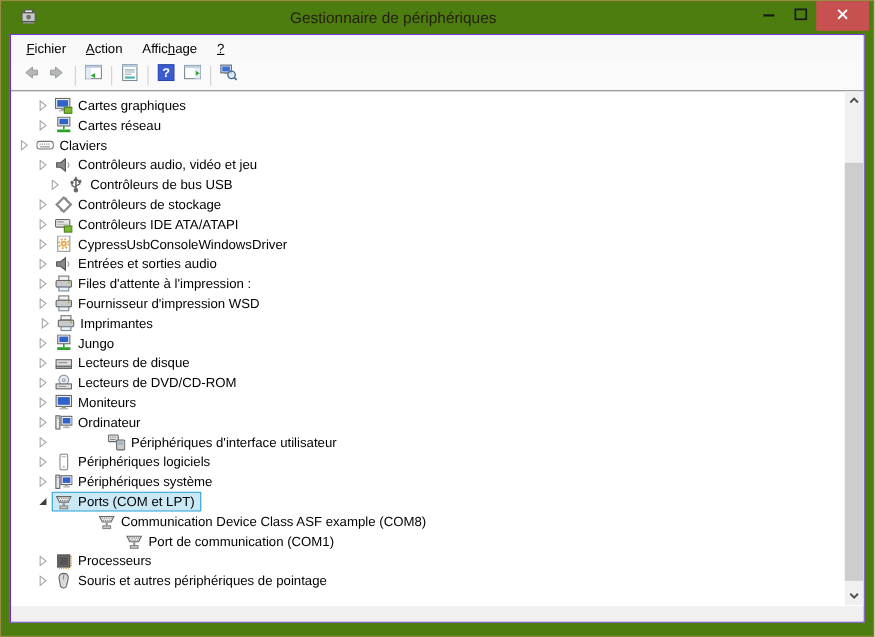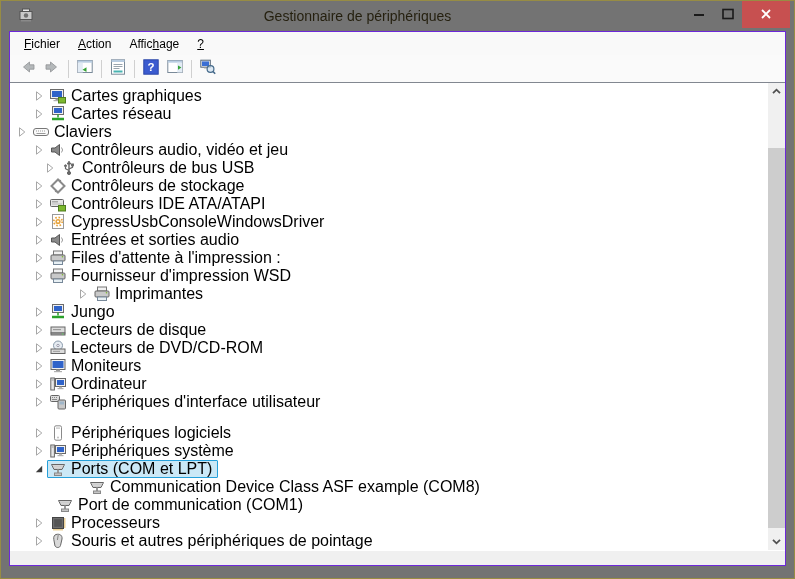--- a/index.html
+++ b/index.html
@@ -6,7 +6,7 @@
   *{box-sizing:border-box;}
   .window{
     position:relative;width:795px;height:579px;
-    background:#737373;border:1px solid #978c44;
+    background:#4d7c0f;border:1px solid #978c44;
     font-family:"Liberation Sans","DejaVu Sans",sans-serif;
     overflow:hidden;
   }

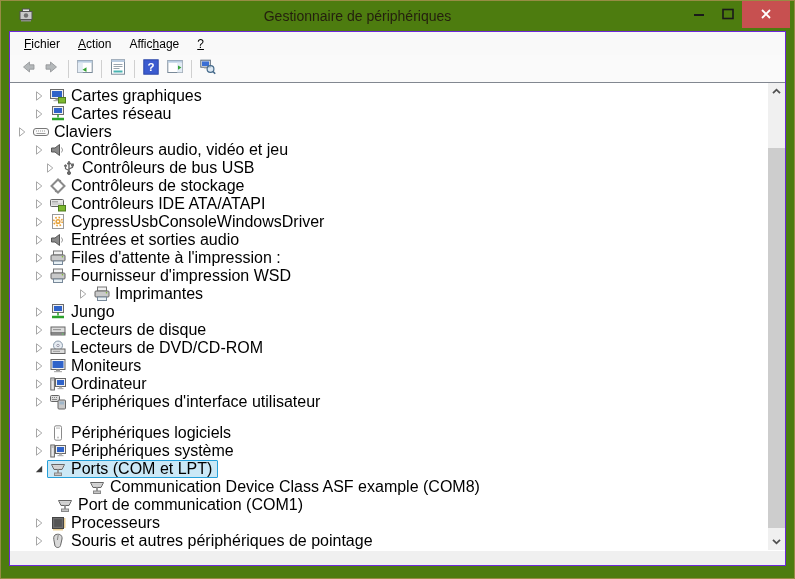--- a/index.html
+++ b/index.html
@@ -33,7 +33,7 @@
   .tb-sep{width:1px;height:18px;background:#d0d0d0;margin:0 4px;flex:0 0 auto;}
   .treeview{flex:1 1 auto;background:#fff;border-top:1px solid #828790;
             position:relative;overflow:hidden;padding-top:4px;}
-  .tree-row{height:18px;display:flex;align-items:center;font-size:16px;color:#000;white-space:nowrap;}
+  .tree-row{height:18px;display:flex;align-items:center;font-size:12px;color:#000;white-space:nowrap;}
   .arrow{width:16px;height:16px;flex:0 0 auto;display:flex;align-items:center;justify-content:center;}
   .row-inner{display:flex;align-items:center;height:18px;padding:0 5px 0 2px;
              border:1px solid transparent;border-radius:1px;}

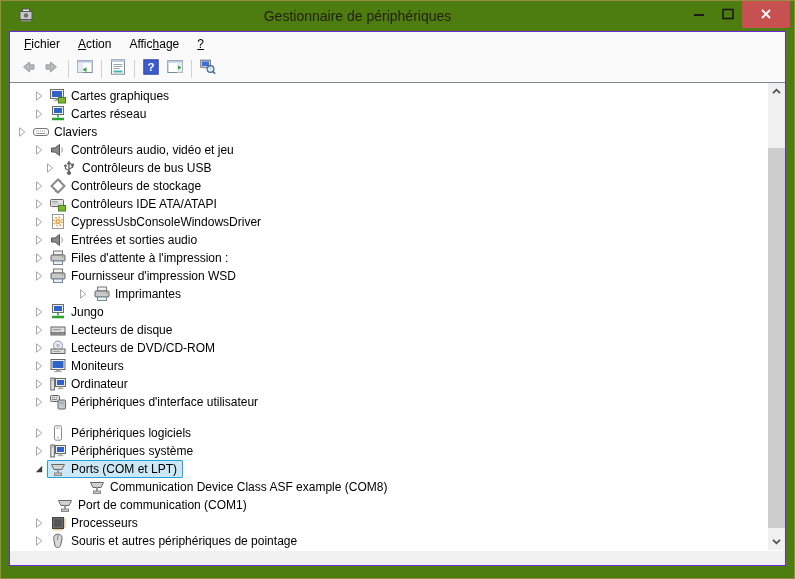--- a/index.html
+++ b/index.html
@@ -319,7 +319,7 @@
               <span class="label">Fournisseur d'impression WSD</span>
             </span>
           </div>
-          <div class="tree-row" style="padding-left: 23px; margin-left: 42px;">
+          <div class="tree-row" style="padding-left: 23px;">
             <span class="arrow">
               <svg width="10" height="10" viewBox="0 0 10 10">
                 <path d="M2.5 0.8 L7.8 5 L2.5 9.2 z" fill="#ffffff" stroke="#a6a6a6"></path>

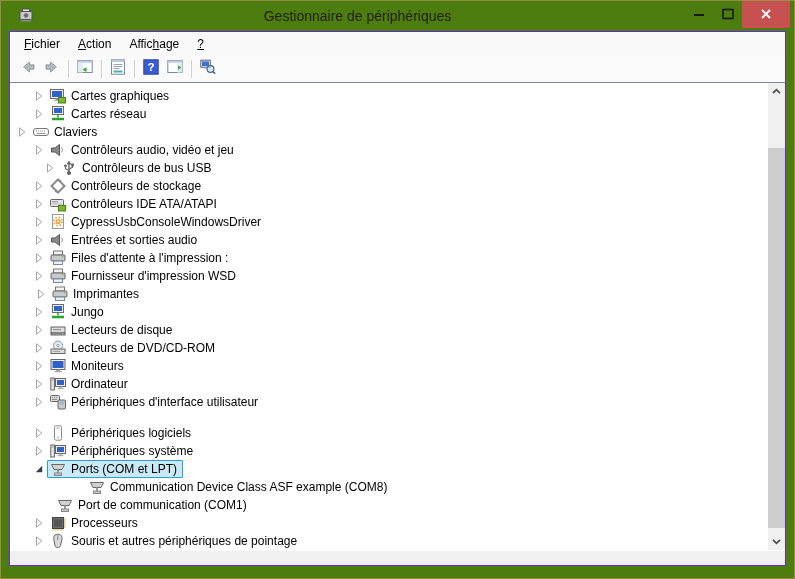--- a/index.html
+++ b/index.html
@@ -417,7 +417,7 @@
               <span class="label">Ordinateur</span>
             </span>
           </div>
-          <div class="tree-row" style="padding-left: 21px;">
+          <div class="tree-row" style="padding-left: 21px; gap: 48px;">
             <span class="arrow">
               <svg width="10" height="10" viewBox="0 0 10 10">
                 <path d="M2.5 0.8 L7.8 5 L2.5 9.2 z" fill="#ffffff" stroke="#a6a6a6"></path>

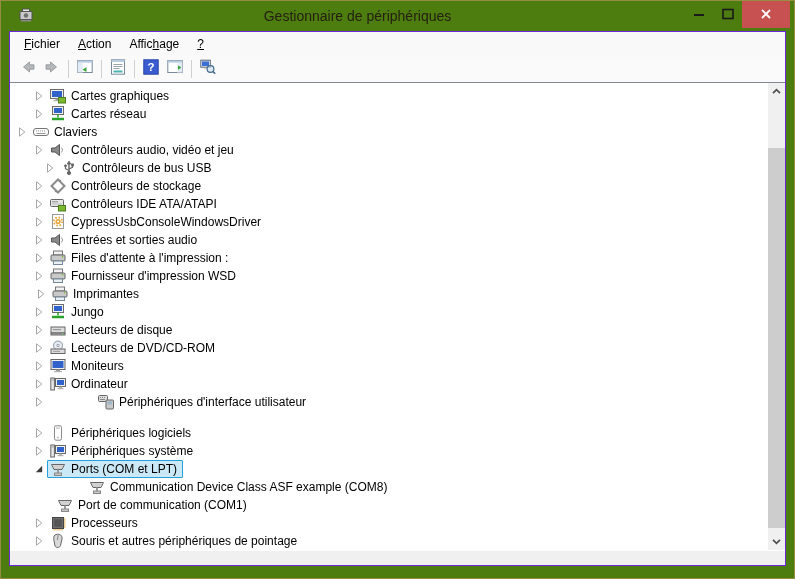--- a/index.html
+++ b/index.html
@@ -433,7 +433,7 @@
               <span class="label">Périphériques d'interface utilisateur</span>
             </span>
           </div>
-          <div class="tree-row" style="padding-left: 21px; margin-top: 13px;">
+          <div class="tree-row" style="padding-left: 21px;">
             <span class="arrow">
               <svg width="10" height="10" viewBox="0 0 10 10">
                 <path d="M2.5 0.8 L7.8 5 L2.5 9.2 z" fill="#ffffff" stroke="#a6a6a6"></path>

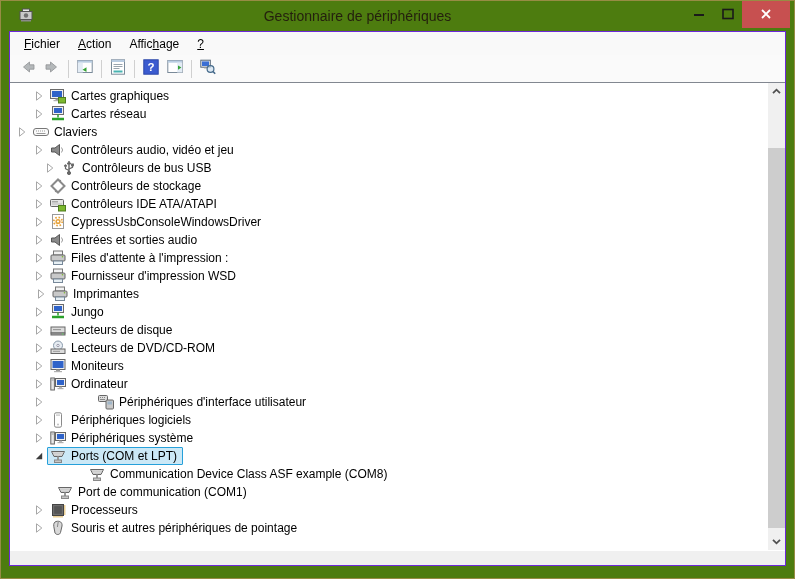--- a/index.html
+++ b/index.html
@@ -514,7 +514,7 @@
               <span class="label">Communication Device Class ASF example (COM8)</span>
             </span>
           </div>
-          <div class="tree-row" style="padding-left: 28px;">
+          <div class="tree-row" style="padding-left: 41px; gap: 44px;">
             <span class="arrow"></span>
             <span class="row-inner">
               <span class="dev-icon"><svg width="16" height="16" viewBox="0 0 16 16">

